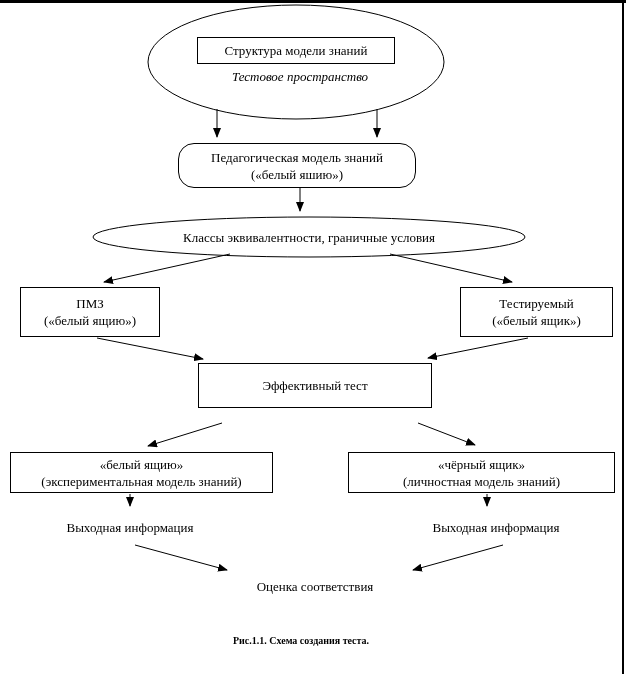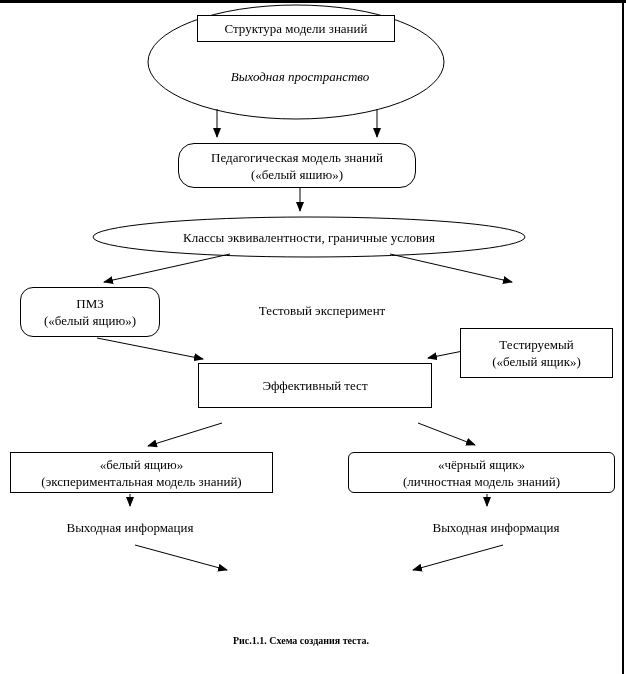--- a/index.html
+++ b/index.html
@@ -64,7 +64,7 @@
     <line x1="503" y1="545" x2="413" y2="570" stroke="#000" stroke-width="1" marker-end="url(#arw)"></line>
   </svg>
 
-  <div class="box" style="left:197px; top:15px; width:198px; height:27px;">
+  <div class="box" style="left:197px; top:37px; width:198px; height:27px;">
     <div>Структура модели знаний</div>
   </div>
   <div class="t italic" style="left:300px; top:76px;">Выходная пространство</div>

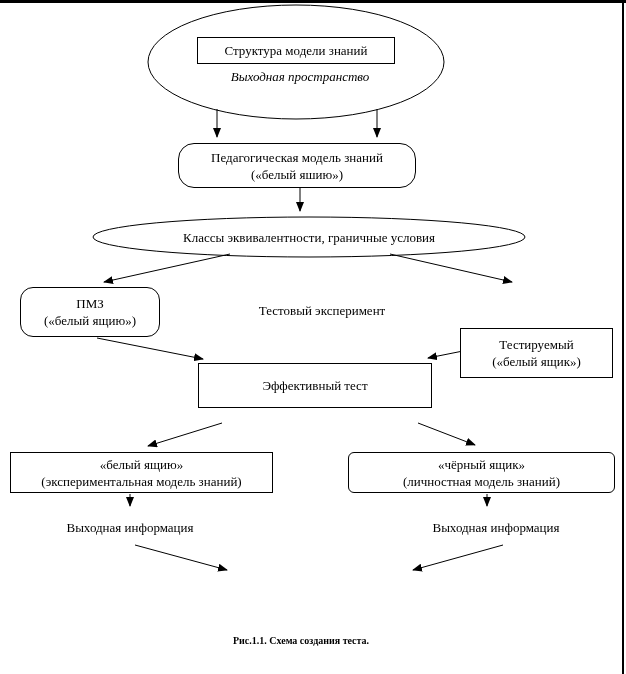--- a/index.html
+++ b/index.html
@@ -67,7 +67,7 @@
   <div class="box" style="left:197px; top:37px; width:198px; height:27px;">
     <div>Структура модели знаний</div>
   </div>
-  <div class="t italic" style="left:300px; top:76px;">Выходная пространство</div>
+  <div class="t italic" style="left:300px; top:76px;">Тестовое пространство</div>
 
   <div class="box" style="left:178px; top:143px; width:238px; height:45px;border-radius:16px;">
     <div>Педагогическая модель знаний</div>

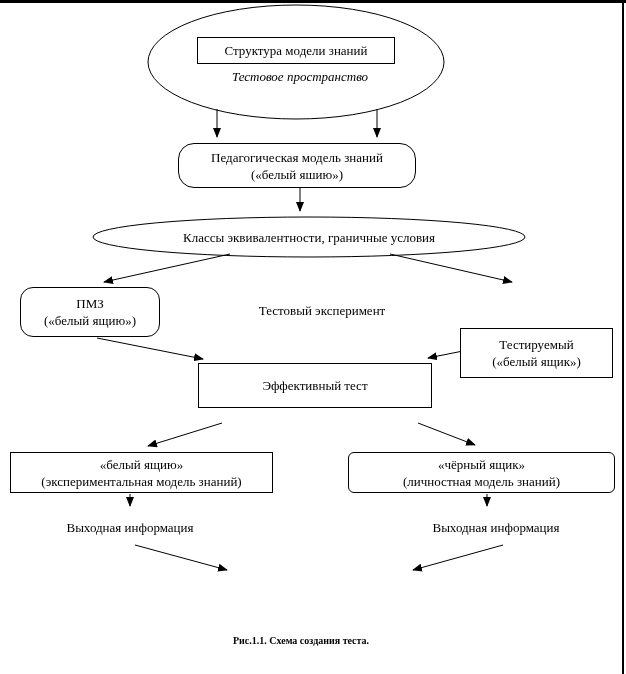--- a/index.html
+++ b/index.html
@@ -76,7 +76,7 @@
 
   <div class="t" style="left:309px; top:237px;">Классы эквивалентности, граничные условия</div>
 
-  <div class="box" style="left:20px; top:287px; width:140px; height:50px;border-radius:13px;">
+  <div class="box" style="left:20px; top:287px; width:140px; height:50px;">
     <div>ПМЗ</div>
     <div>(«белый ящию»)</div>
   </div>

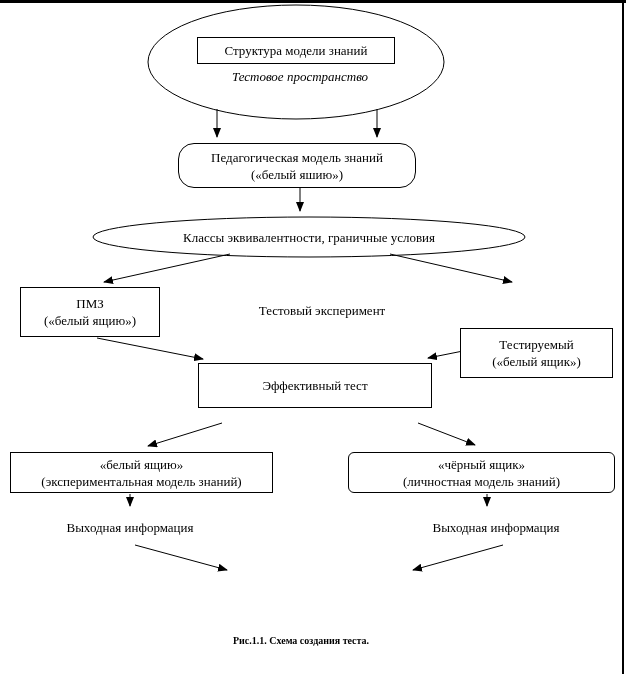--- a/index.html
+++ b/index.html
@@ -81,7 +81,6 @@
     <div>(«белый ящию»)</div>
   </div>
 
-  <div class="t" style="left:322px; top:310px;">Тестовый эксперимент</div>
 
   <div class="box" style="left:460px; top:287px; width:153px; height:50px;margin-top:41px;">
     <div>Тестируемый</div>

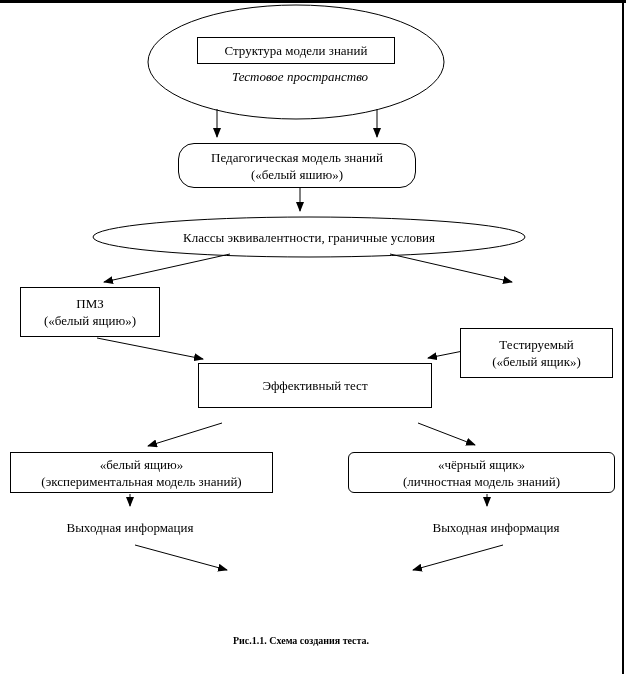--- a/index.html
+++ b/index.html
@@ -82,7 +82,7 @@
   </div>
 
 
-  <div class="box" style="left:460px; top:287px; width:153px; height:50px;margin-top:41px;">
+  <div class="box" style="left:460px; top:287px; width:153px; height:50px;">
     <div>Тестируемый</div>
     <div>(«белый ящик»)</div>
   </div>

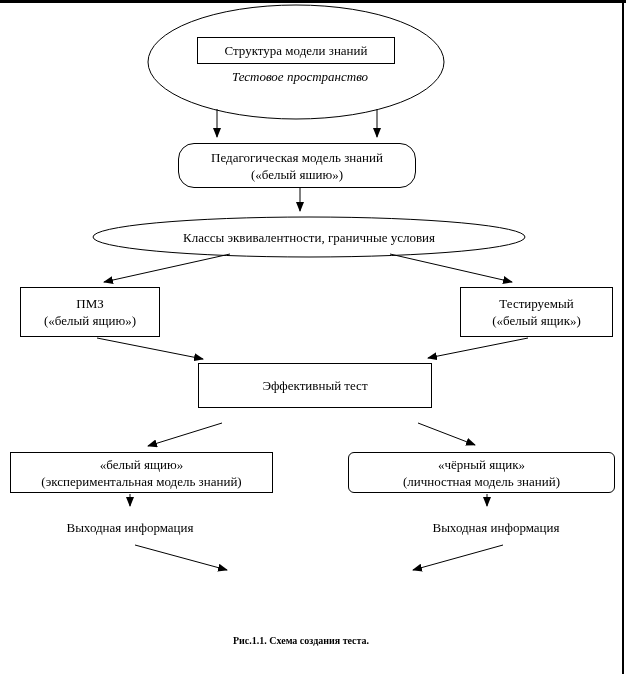--- a/index.html
+++ b/index.html
@@ -96,7 +96,7 @@
     <div>(экспериментальная модель знаний)</div>
   </div>
 
-  <div class="box" style="left:348px; top:452px; width:267px; height:41px;border-radius:6px;">
+  <div class="box" style="left:348px; top:452px; width:267px; height:41px;">
     <div>«чёрный ящик»</div>
     <div>(личностная модель знаний)</div>
   </div>

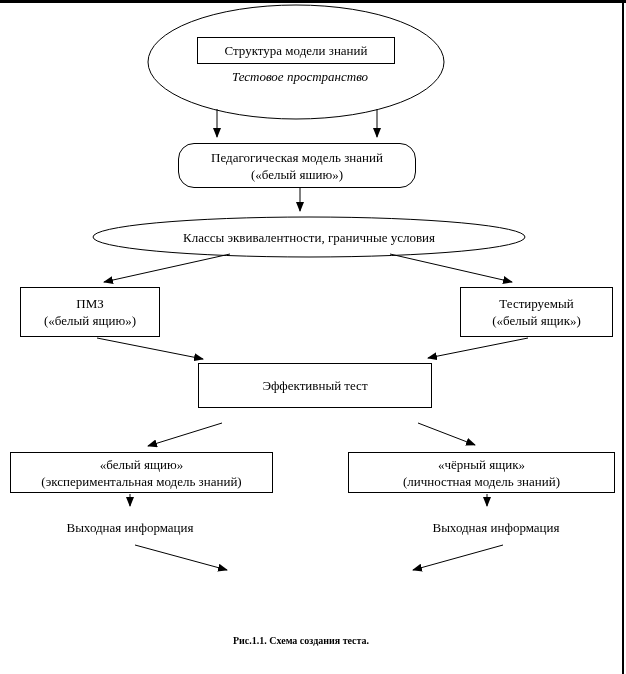--- a/index.html
+++ b/index.html
@@ -104,6 +104,7 @@
   <div class="t" style="left:130px; top:527px;">Выходная информация</div>
   <div class="t" style="left:496px; top:527px;">Выходная информация</div>
 
+  <div class="t" style="left:315px; top:586px;">Оценка соответствия</div>
 
   <div class="t caption" style="left:301px; top:640px;">Рис.1.1. Схема создания теста.</div>
 

